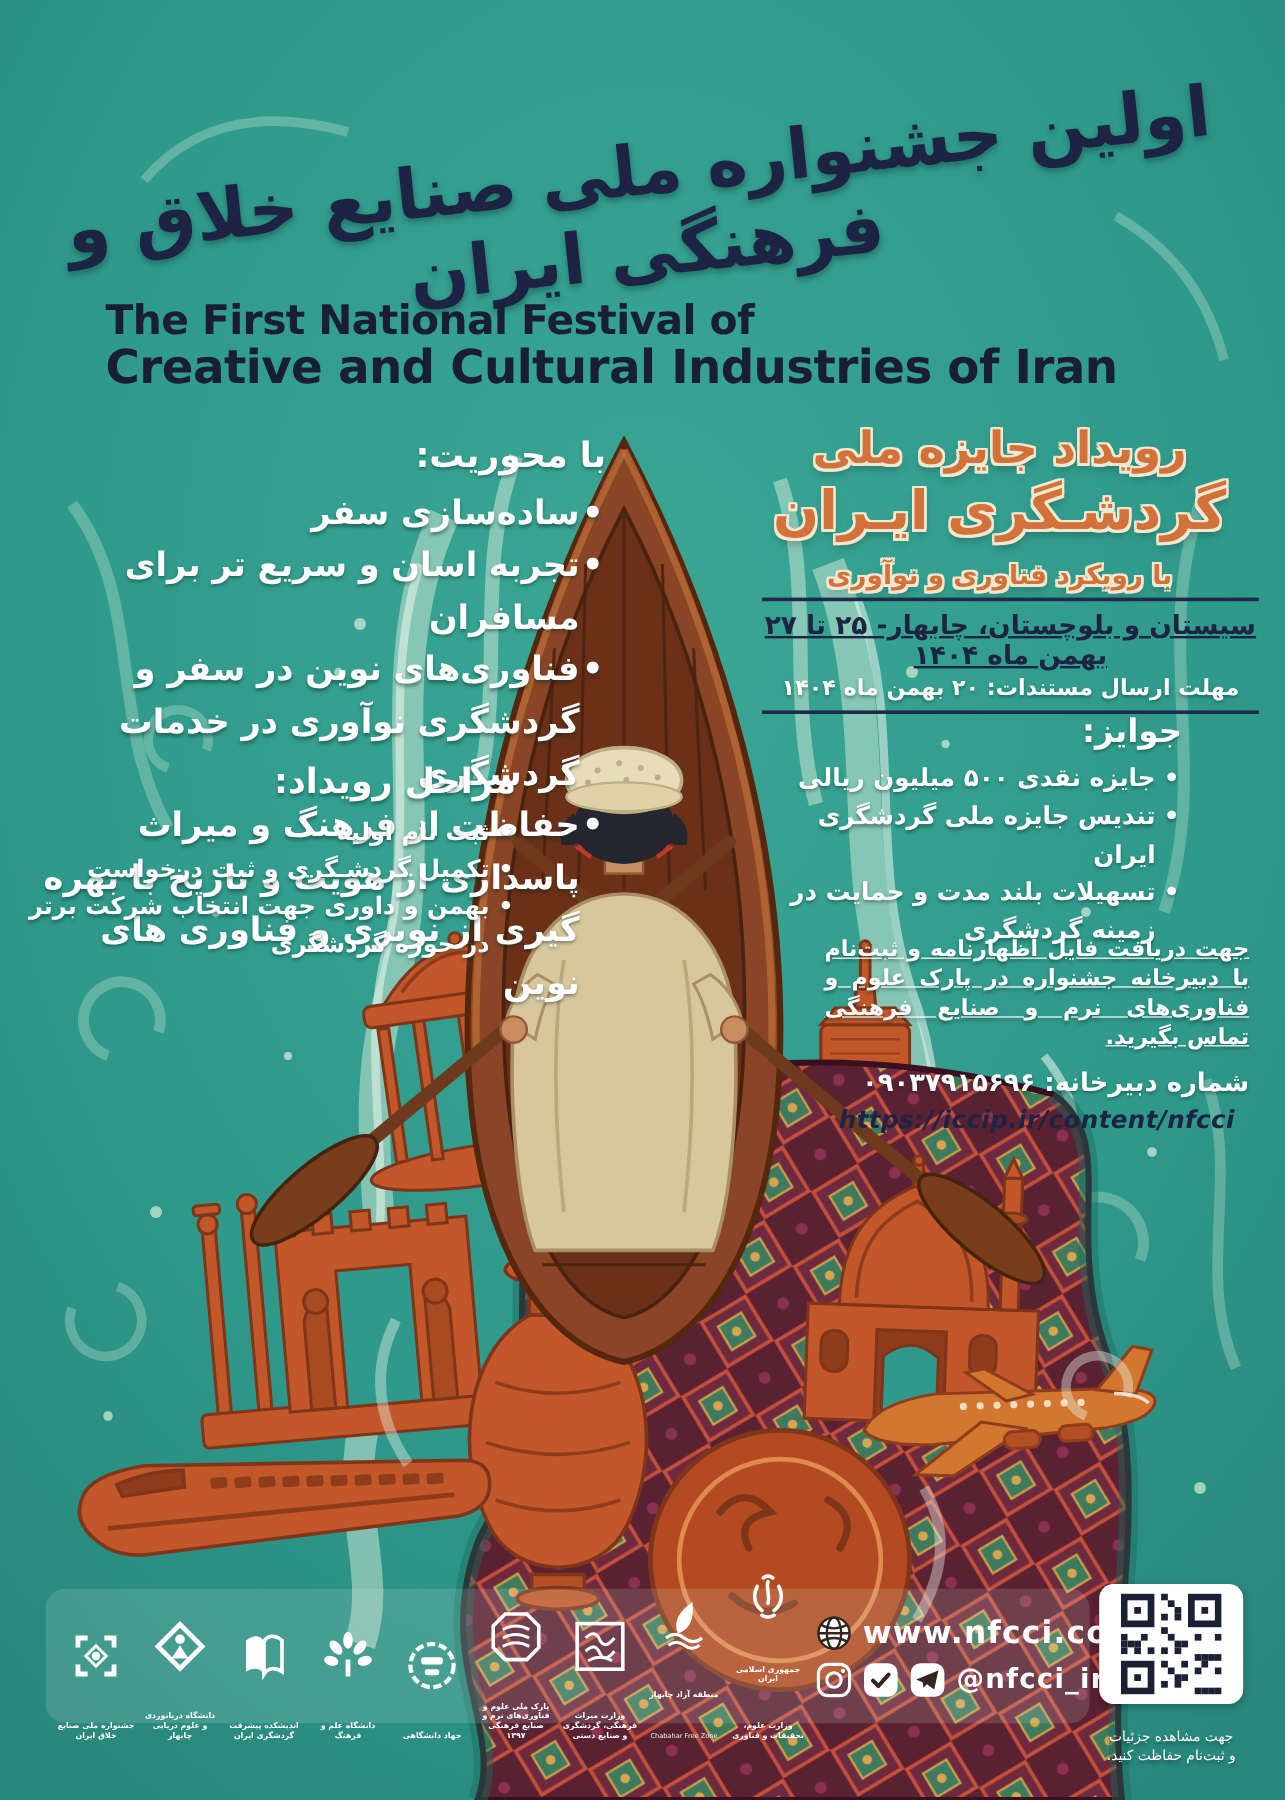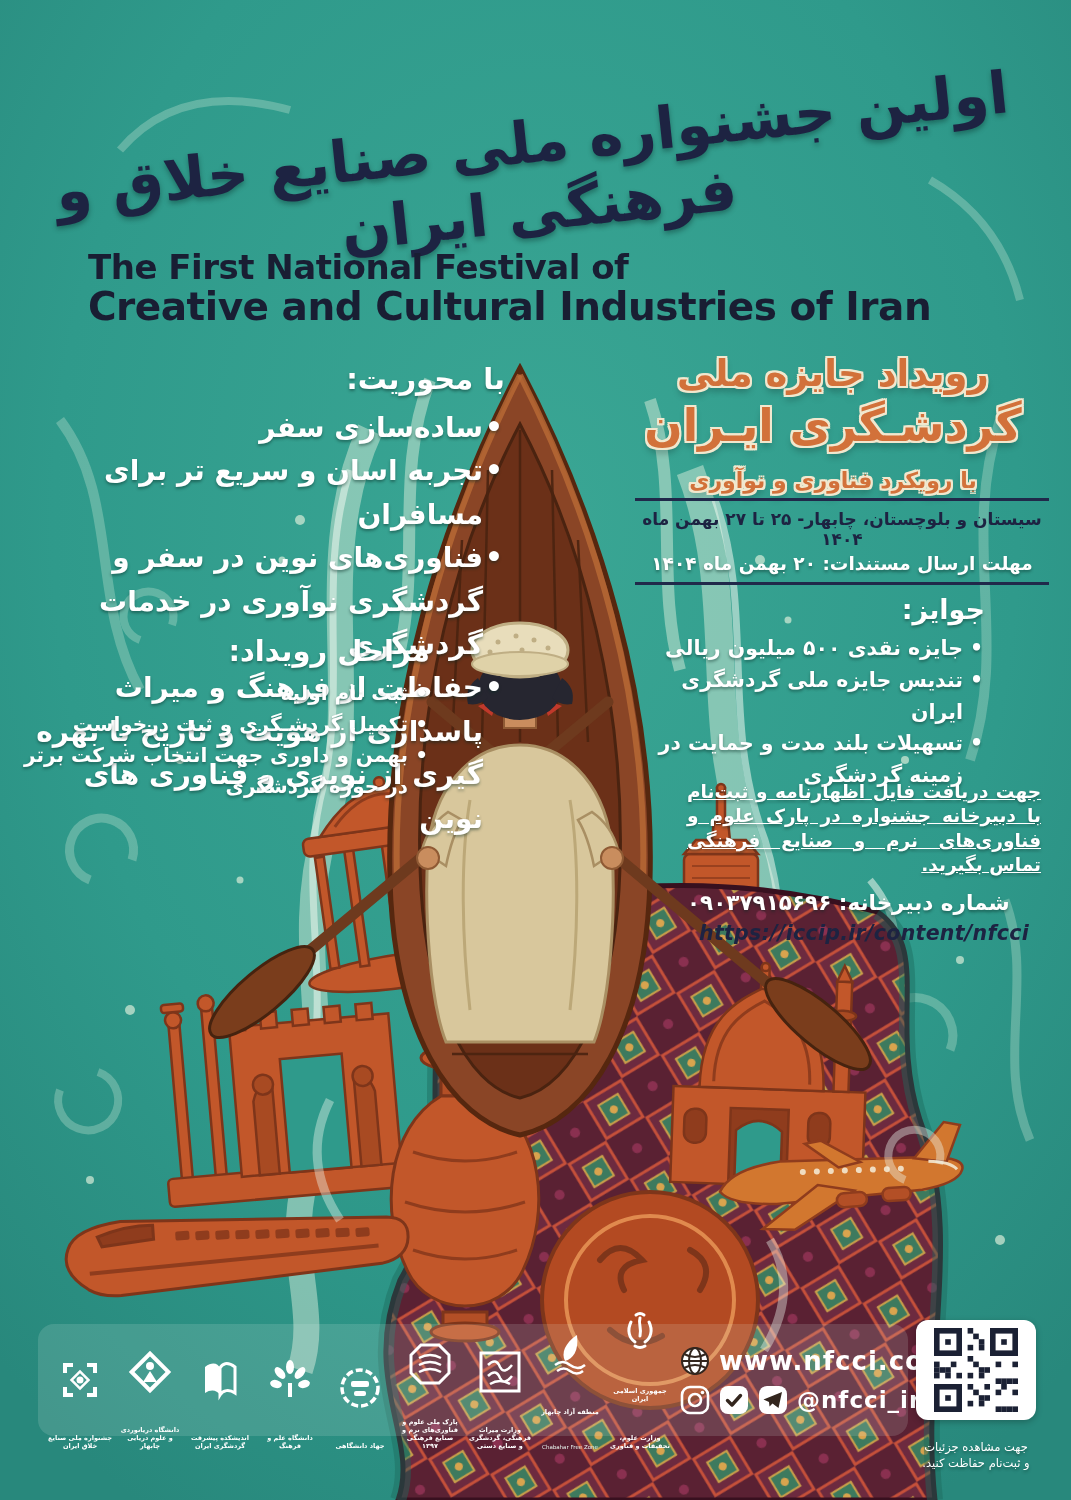--- a/index.html
+++ b/index.html
@@ -36,7 +36,7 @@
 
   #info-block{top:498px;right:22px;width:414px;text-align:center;font-weight:bold;}
   .rule{border:none;border-top:3px solid #20294a;margin:0;}
-  #info-block .loc{font-size:17px;color:#1d2342;margin:8px 0 2px;}
+  #info-block .loc{font-size:22px;color:#1d2342;margin:8px 0 2px;text-decoration:underline;}
   #info-block .dl{font-size:18.5px;color:#fff;margin:4px 0 8px;}
 
   #prizes-block{top:590px;right:86px;width:344px;text-align:right;color:#fff;font-weight:bold;}

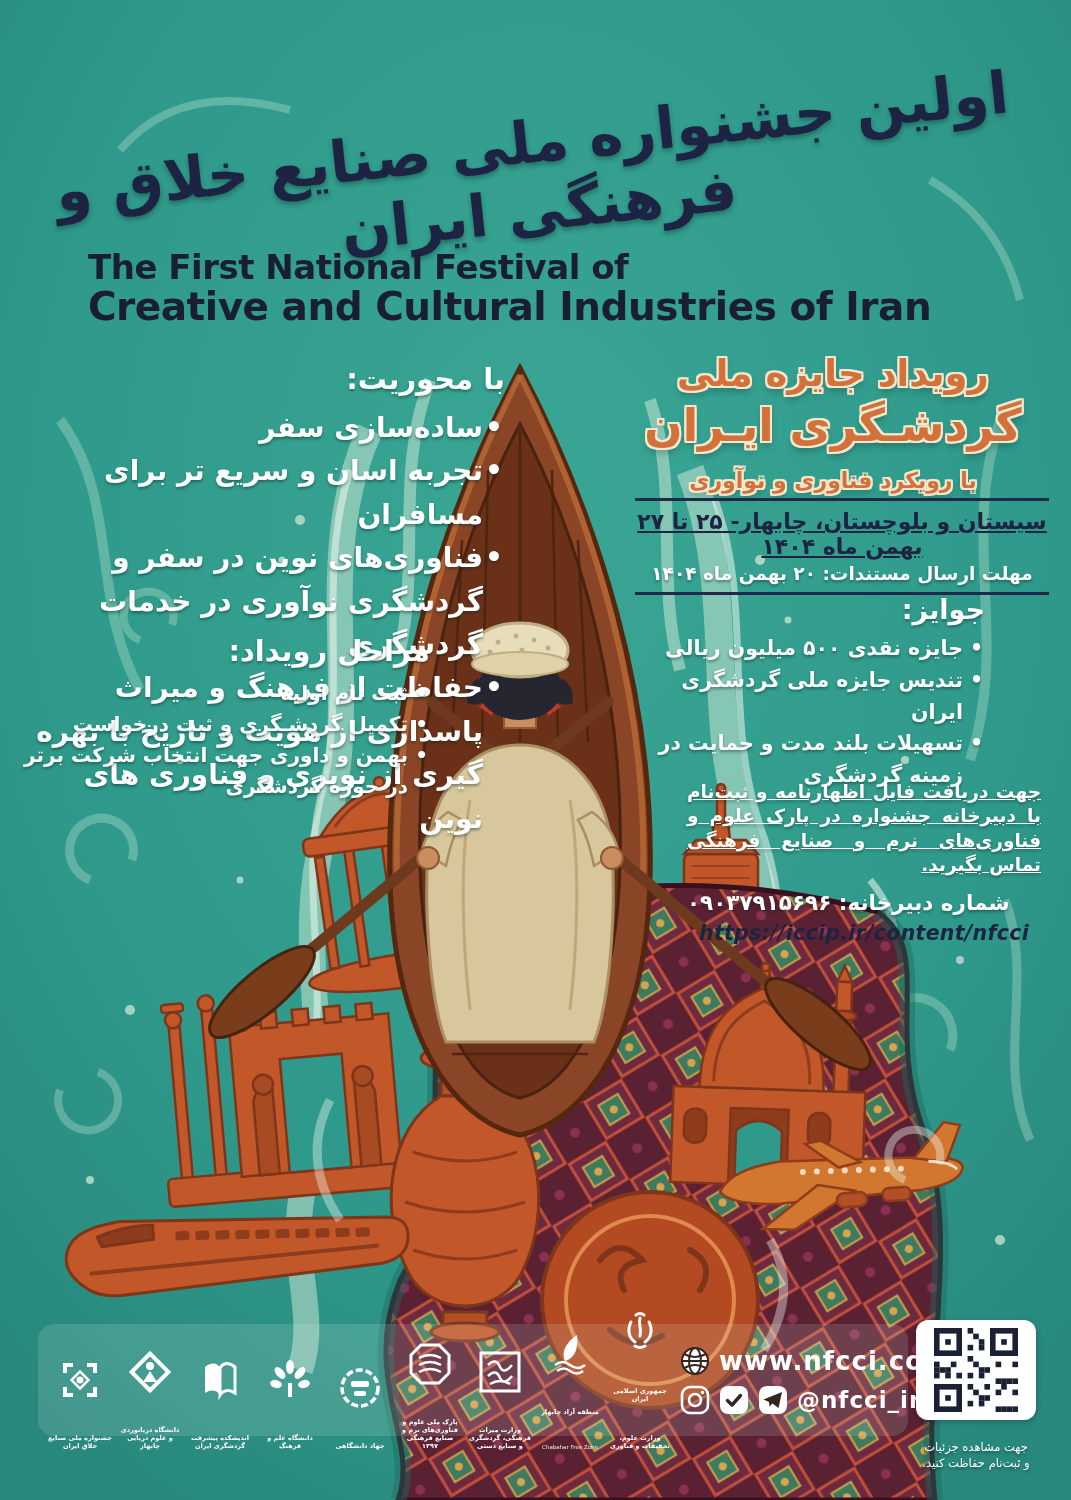--- a/index.html
+++ b/index.html
@@ -47,7 +47,7 @@
 
   #contact-block{top:780px;right:30px;width:354px;color:#fff;font-weight:bold;}
   #contact-block p{margin:0;font-size:18.5px;line-height:1.32;text-align:justify;text-align-last:right;text-decoration:underline;}
-  #contact-block .phone{font-size:21.5px;text-align:left;margin-top:12px;}
+  #contact-block .phone{font-size:21.5px;text-align:right;margin-top:12px;}
   #contact-block .url{font-size:20.5px;text-align:center;margin-top:6px;color:#1d2342;font-style:italic;letter-spacing:.3px;text-shadow:none;}
 
   #themes-block{top:362px;right:566px;width:474px;text-align:right;color:#fff;font-weight:bold;}

